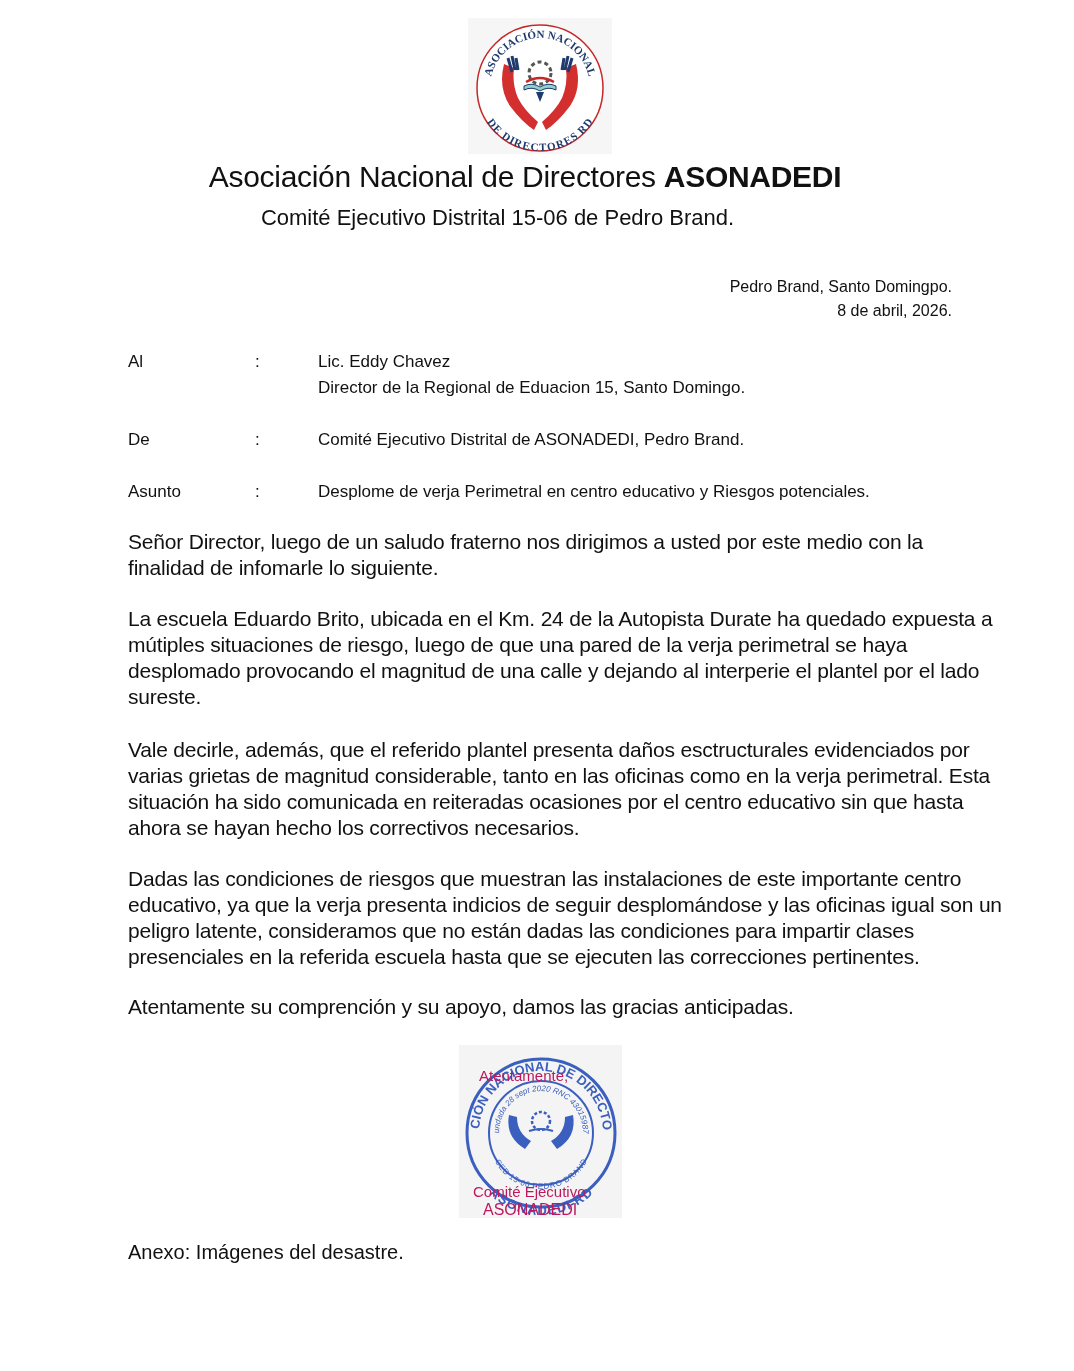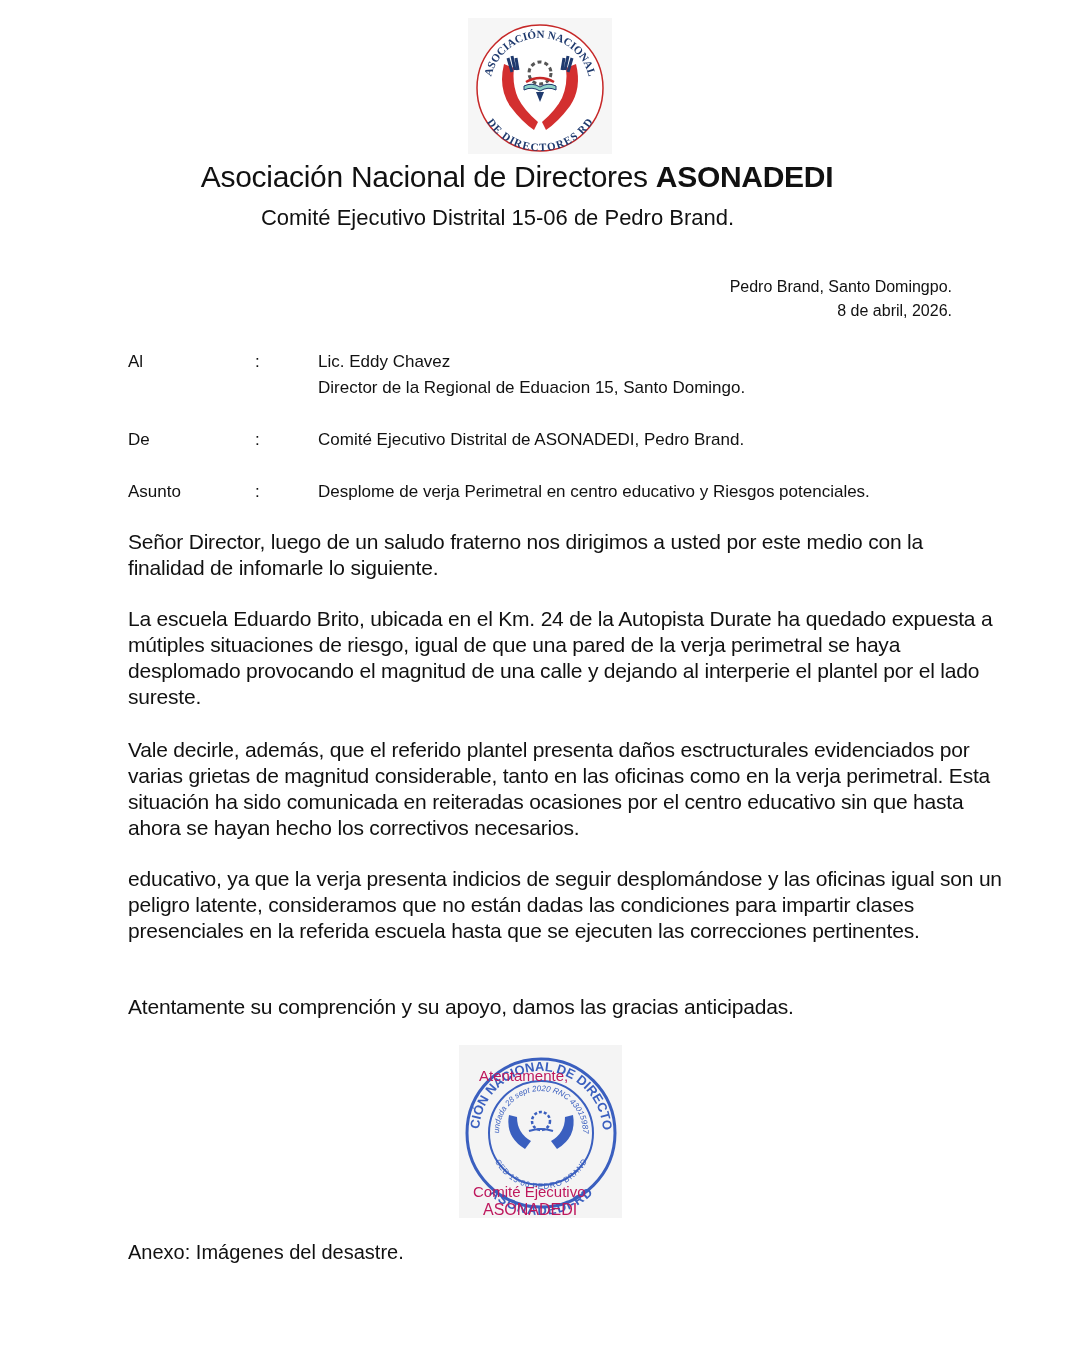--- a/index.html
+++ b/index.html
@@ -7,7 +7,7 @@
          font-family:"Liberation Sans", "DejaVu Sans", sans-serif; color:#111; }
   .abs { position:absolute; }
   .logo-box { left:468px; top:18px; width:144px; height:136px; background:#f6f6f6; }
-  .title { left:2px; width:974px; top:160px; text-align:center; font-size:30px; letter-spacing:-0.3px;padding-left:28px; }
+  .title { left:10px; width:974px; top:160px; text-align:center; font-size:30px; letter-spacing:-0.3px;padding-left:28px; }
   .title b { font-weight:bold; }
   .subtitle { left:0; width:995px; top:205px; text-align:center; font-size:22px; }
   .place { right:122px; top:275px; text-align:right; font-size:16px; line-height:24px; }

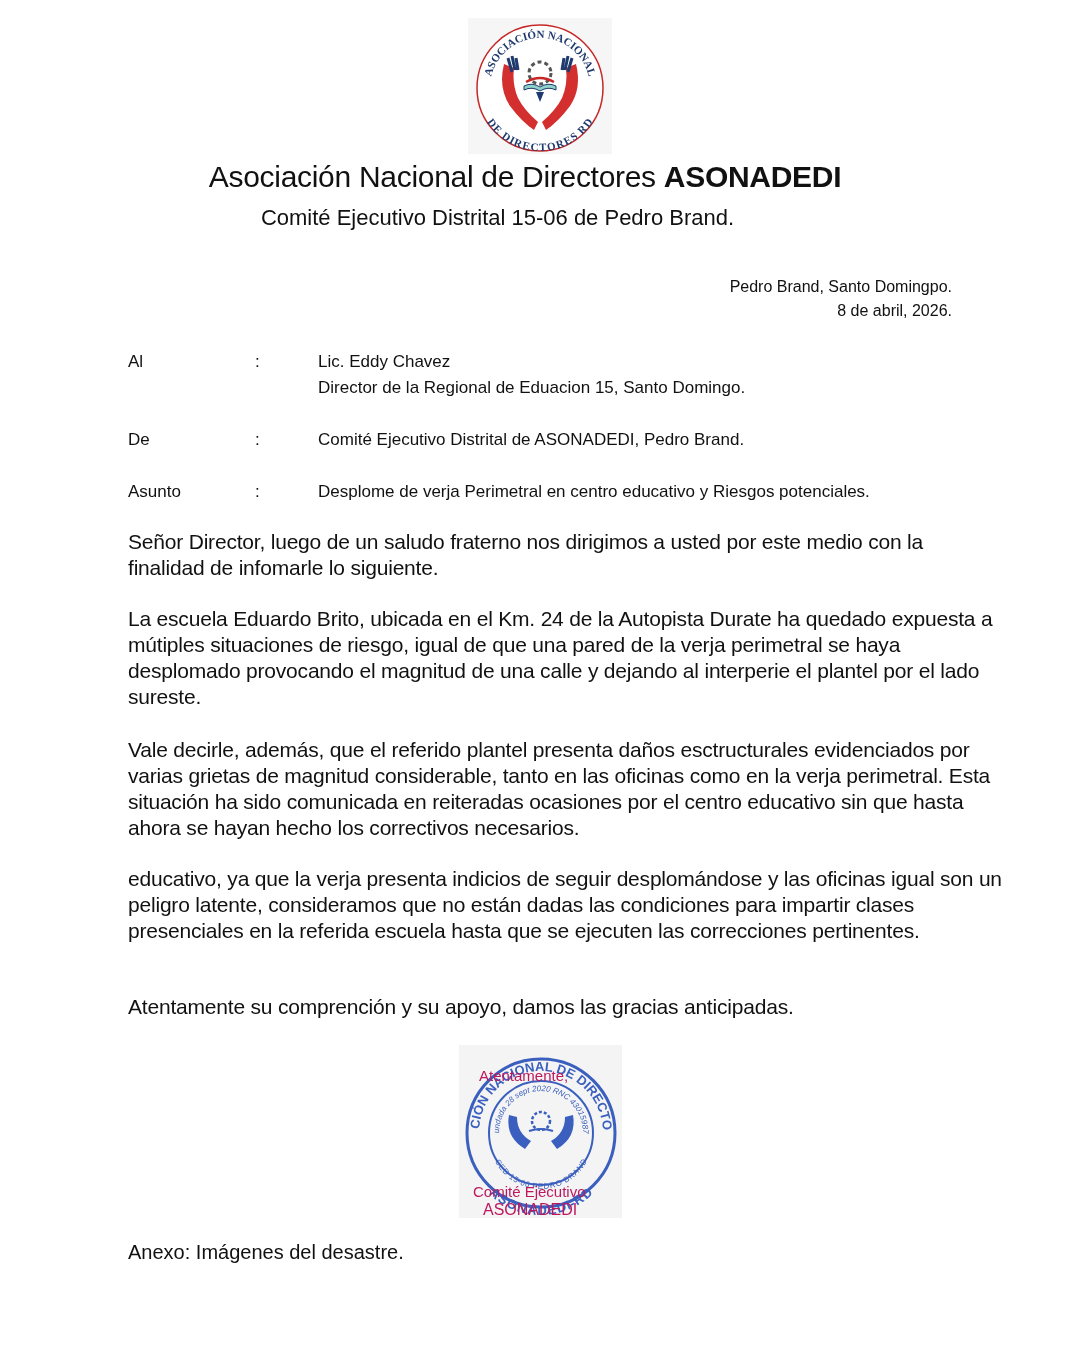--- a/index.html
+++ b/index.html
@@ -81,7 +81,7 @@
 </div>
 <div class="abs para" style="top:606px">
   <span>La escuela Eduardo Brito, ubicada en el Km. 24 de la Autopista Durate ha quedado expuesta a</span>
-  <span>mútiples situaciones de riesgo, igual de que una pared de la verja perimetral se haya</span>
+  <span>mútiples situaciones de riesgo, luego de que una pared de la verja perimetral se haya</span>
   <span>desplomado provocando el magnitud de una calle y dejando al interperie el plantel por el lado</span>
   <span>sureste.</span>
 </div>

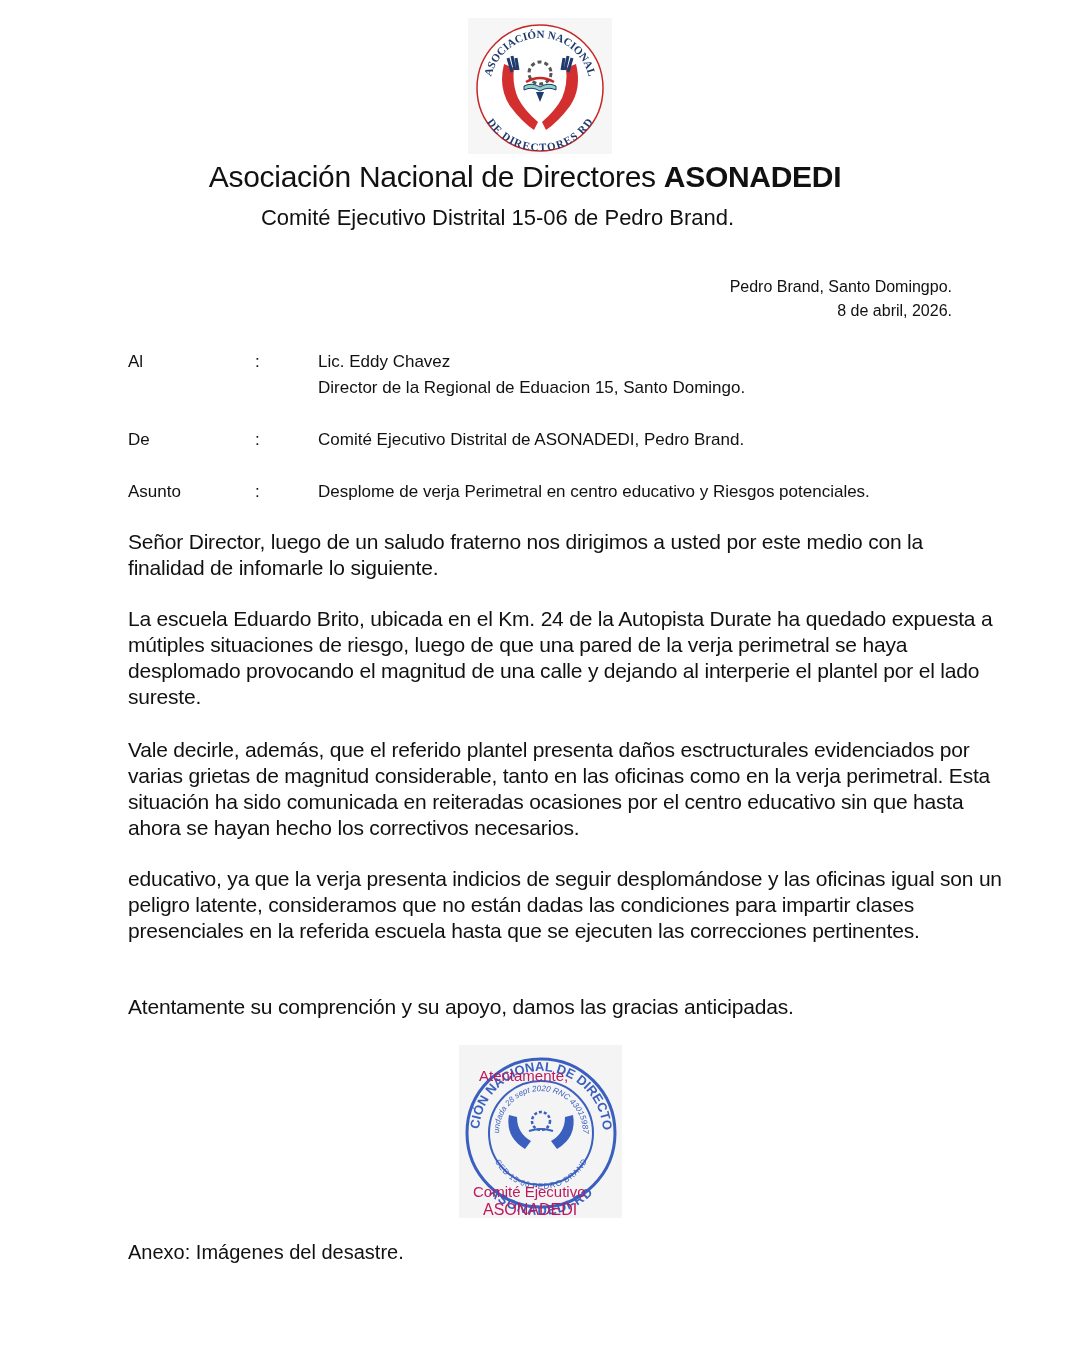--- a/index.html
+++ b/index.html
@@ -92,6 +92,7 @@
   <span>ahora se hayan hecho los correctivos necesarios.</span>
 </div>
 <div class="abs para" style="top:866px">
+  <span>Dadas las condiciones de riesgos que muestran las instalaciones de este importante centro</span>
   <span>educativo, ya que la verja presenta indicios de seguir desplomándose y las oficinas igual son un</span>
   <span>peligro latente, consideramos que no están dadas las condiciones para impartir clases</span>
   <span>presenciales en la referida escuela hasta que se ejecuten las correcciones pertinentes.</span>

